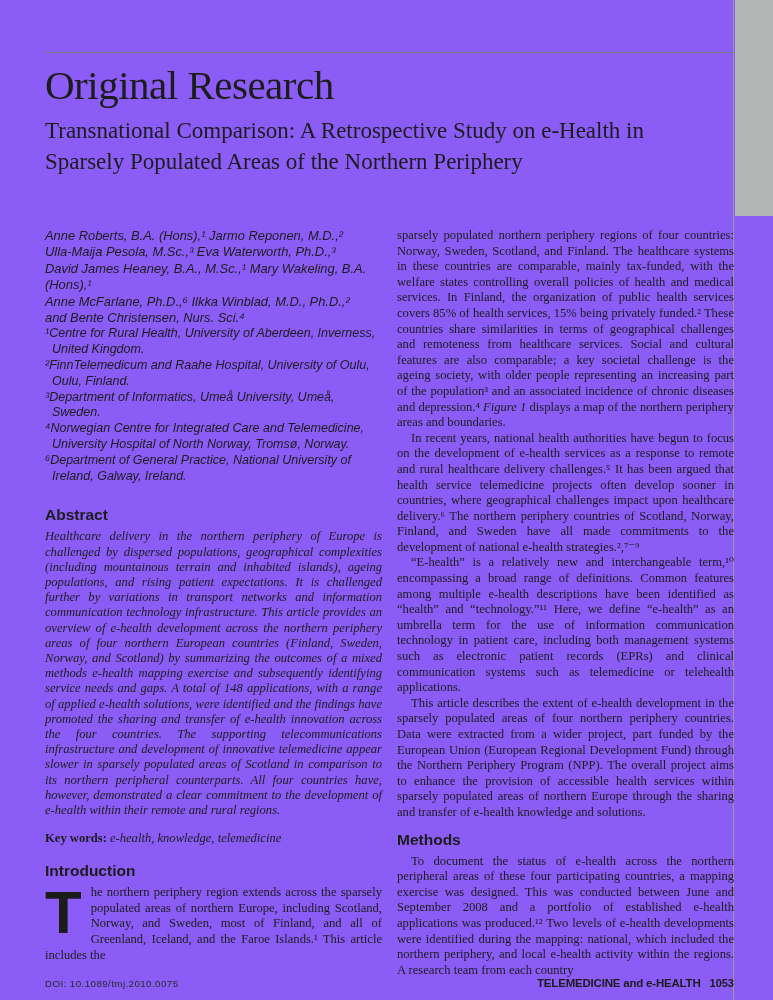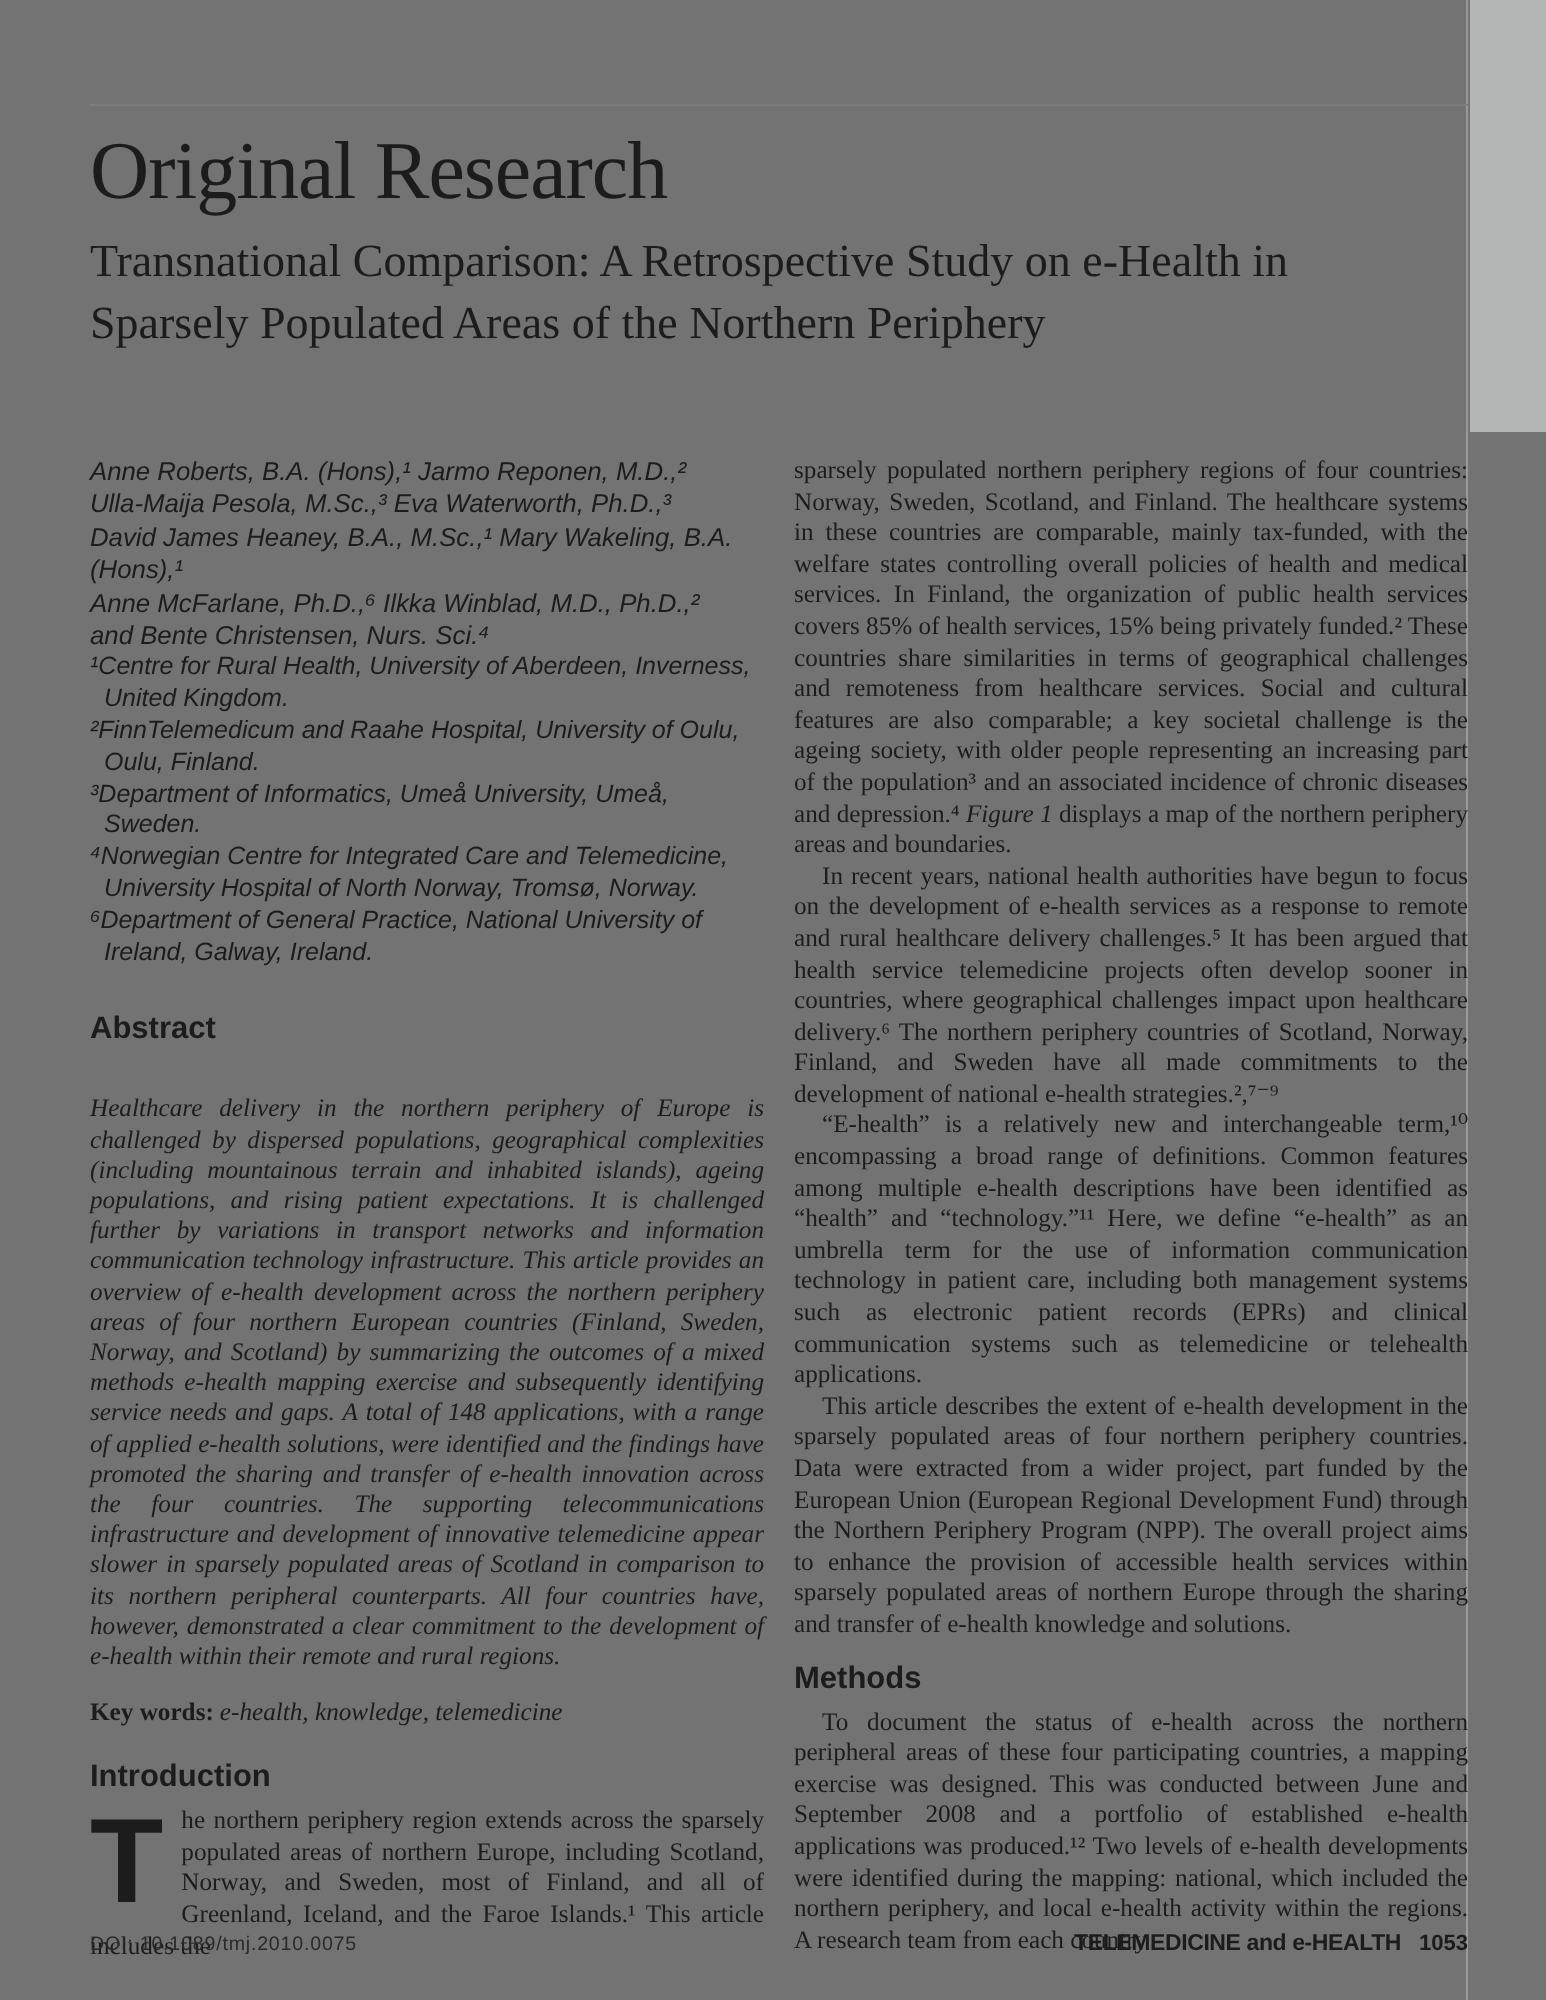--- a/index.html
+++ b/index.html
@@ -8,7 +8,7 @@
     position: relative;
     width: 773px;
     height: 1000px;
-    background: #737373;
+    background: #8b5cf6;
     overflow: hidden;
     color: var(--text, #1c1c1c);
     text-decoration: underline;

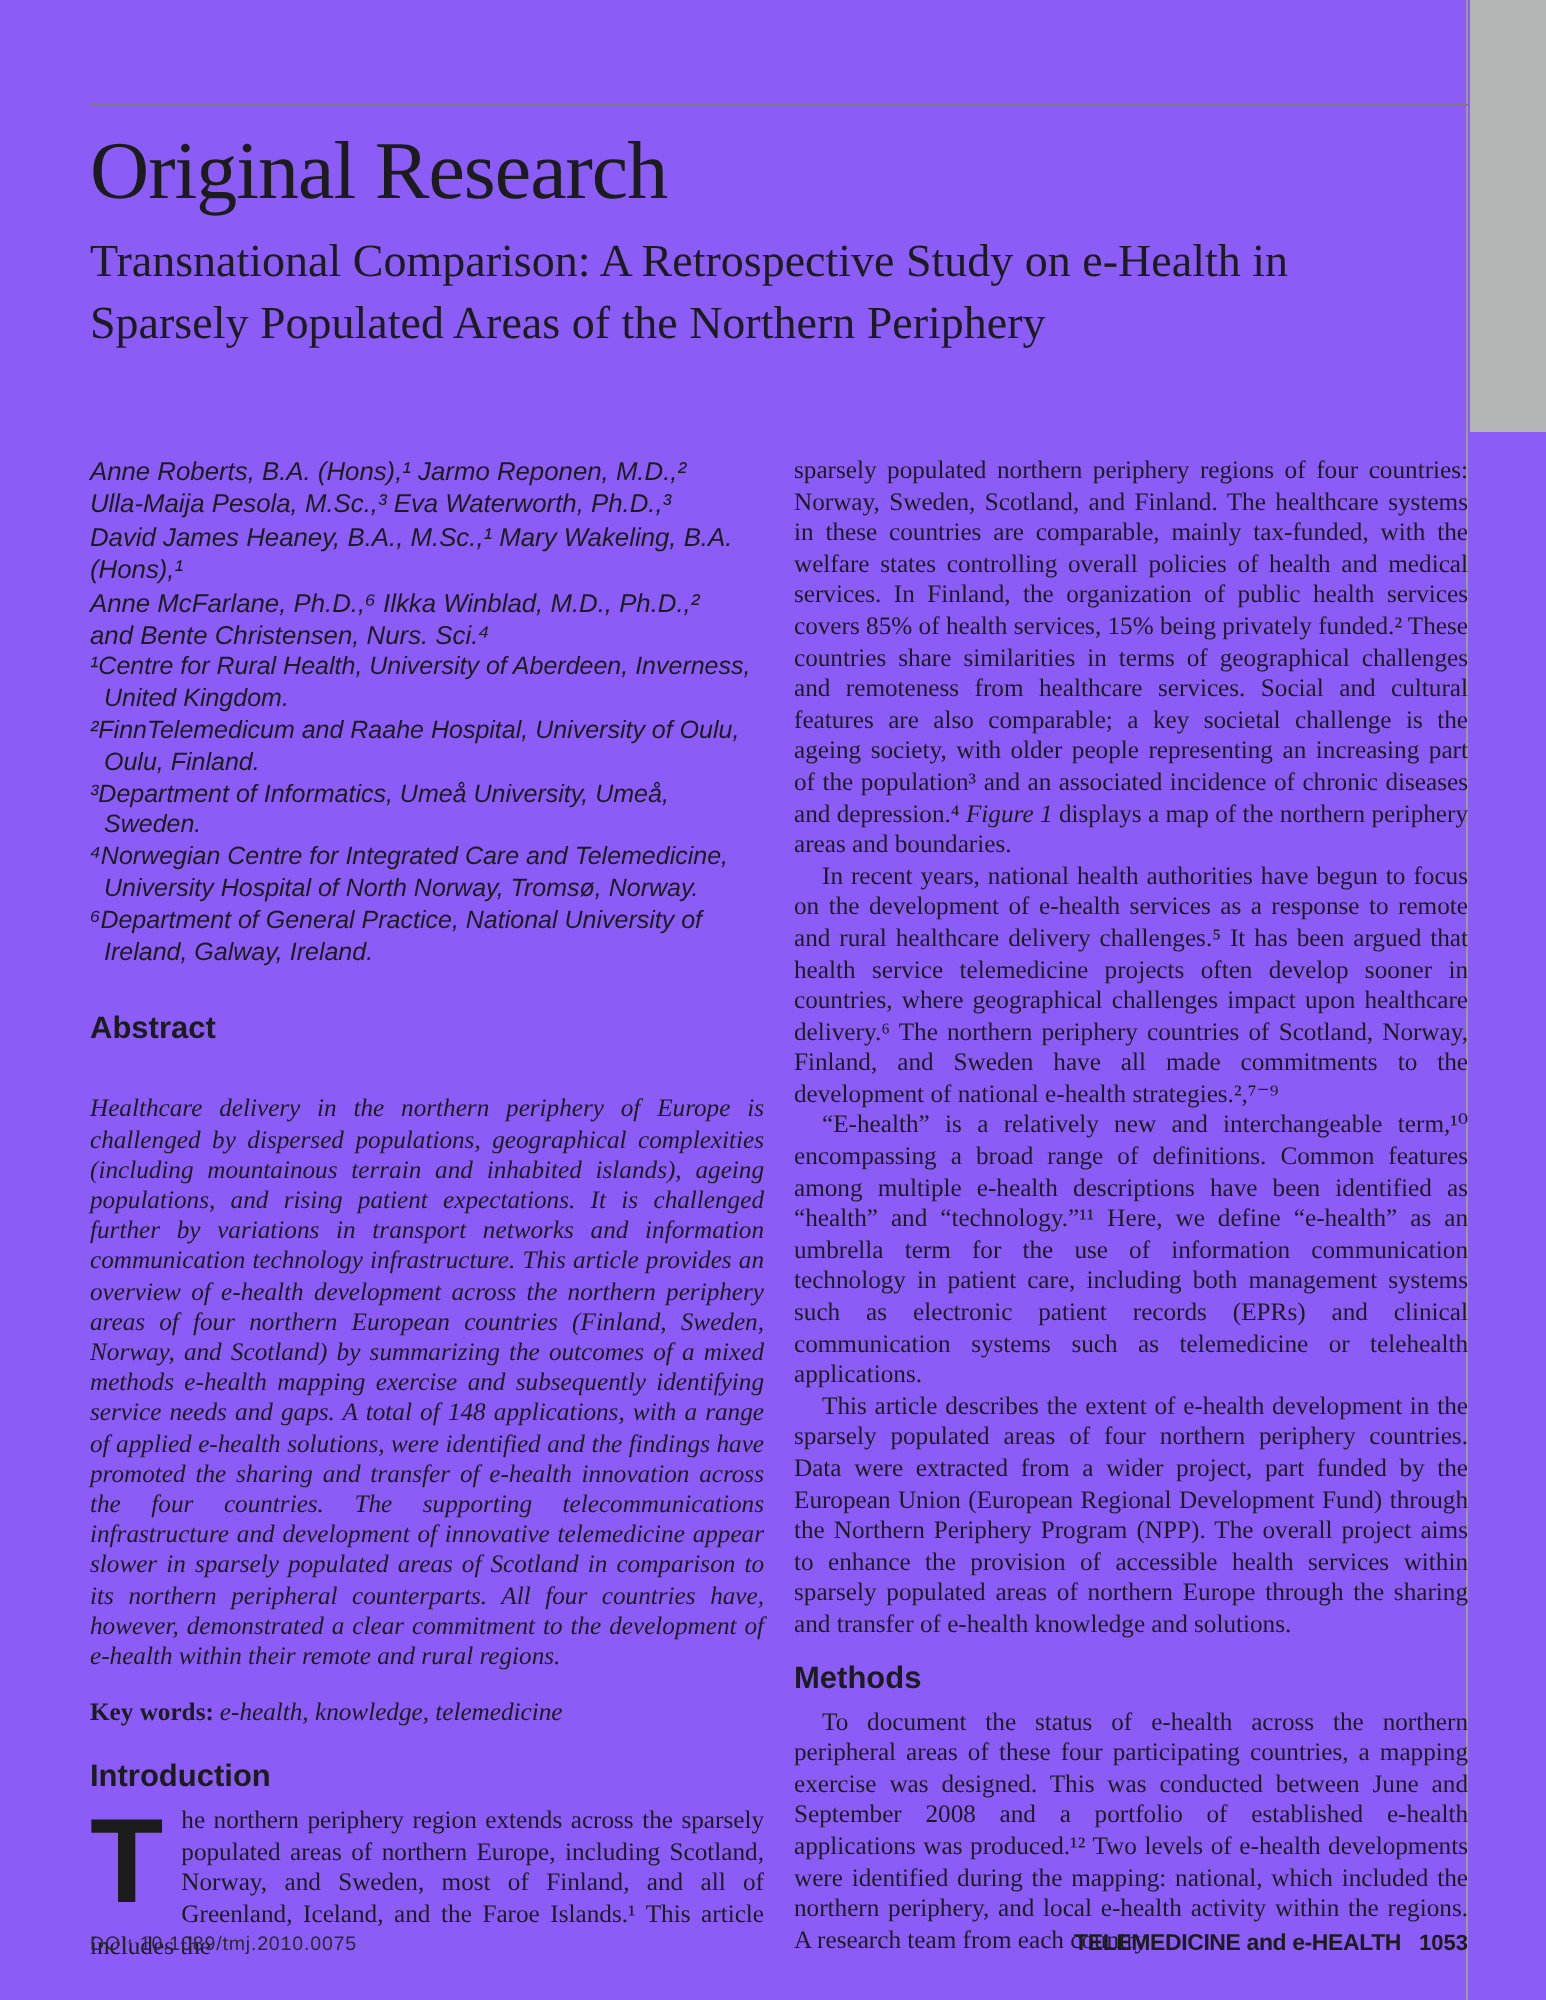--- a/index.html
+++ b/index.html
@@ -78,7 +78,7 @@
     font-size: 15.5px;
     line-height: 19px;
   }
-  .abstract-heading { margin: 21px 0 23px 0; }
+  .abstract-heading { margin: 21px 0 5px 0; }
   .abstract {
     font-family: "Liberation Serif", "DejaVu Serif", serif;
     font-style: italic;

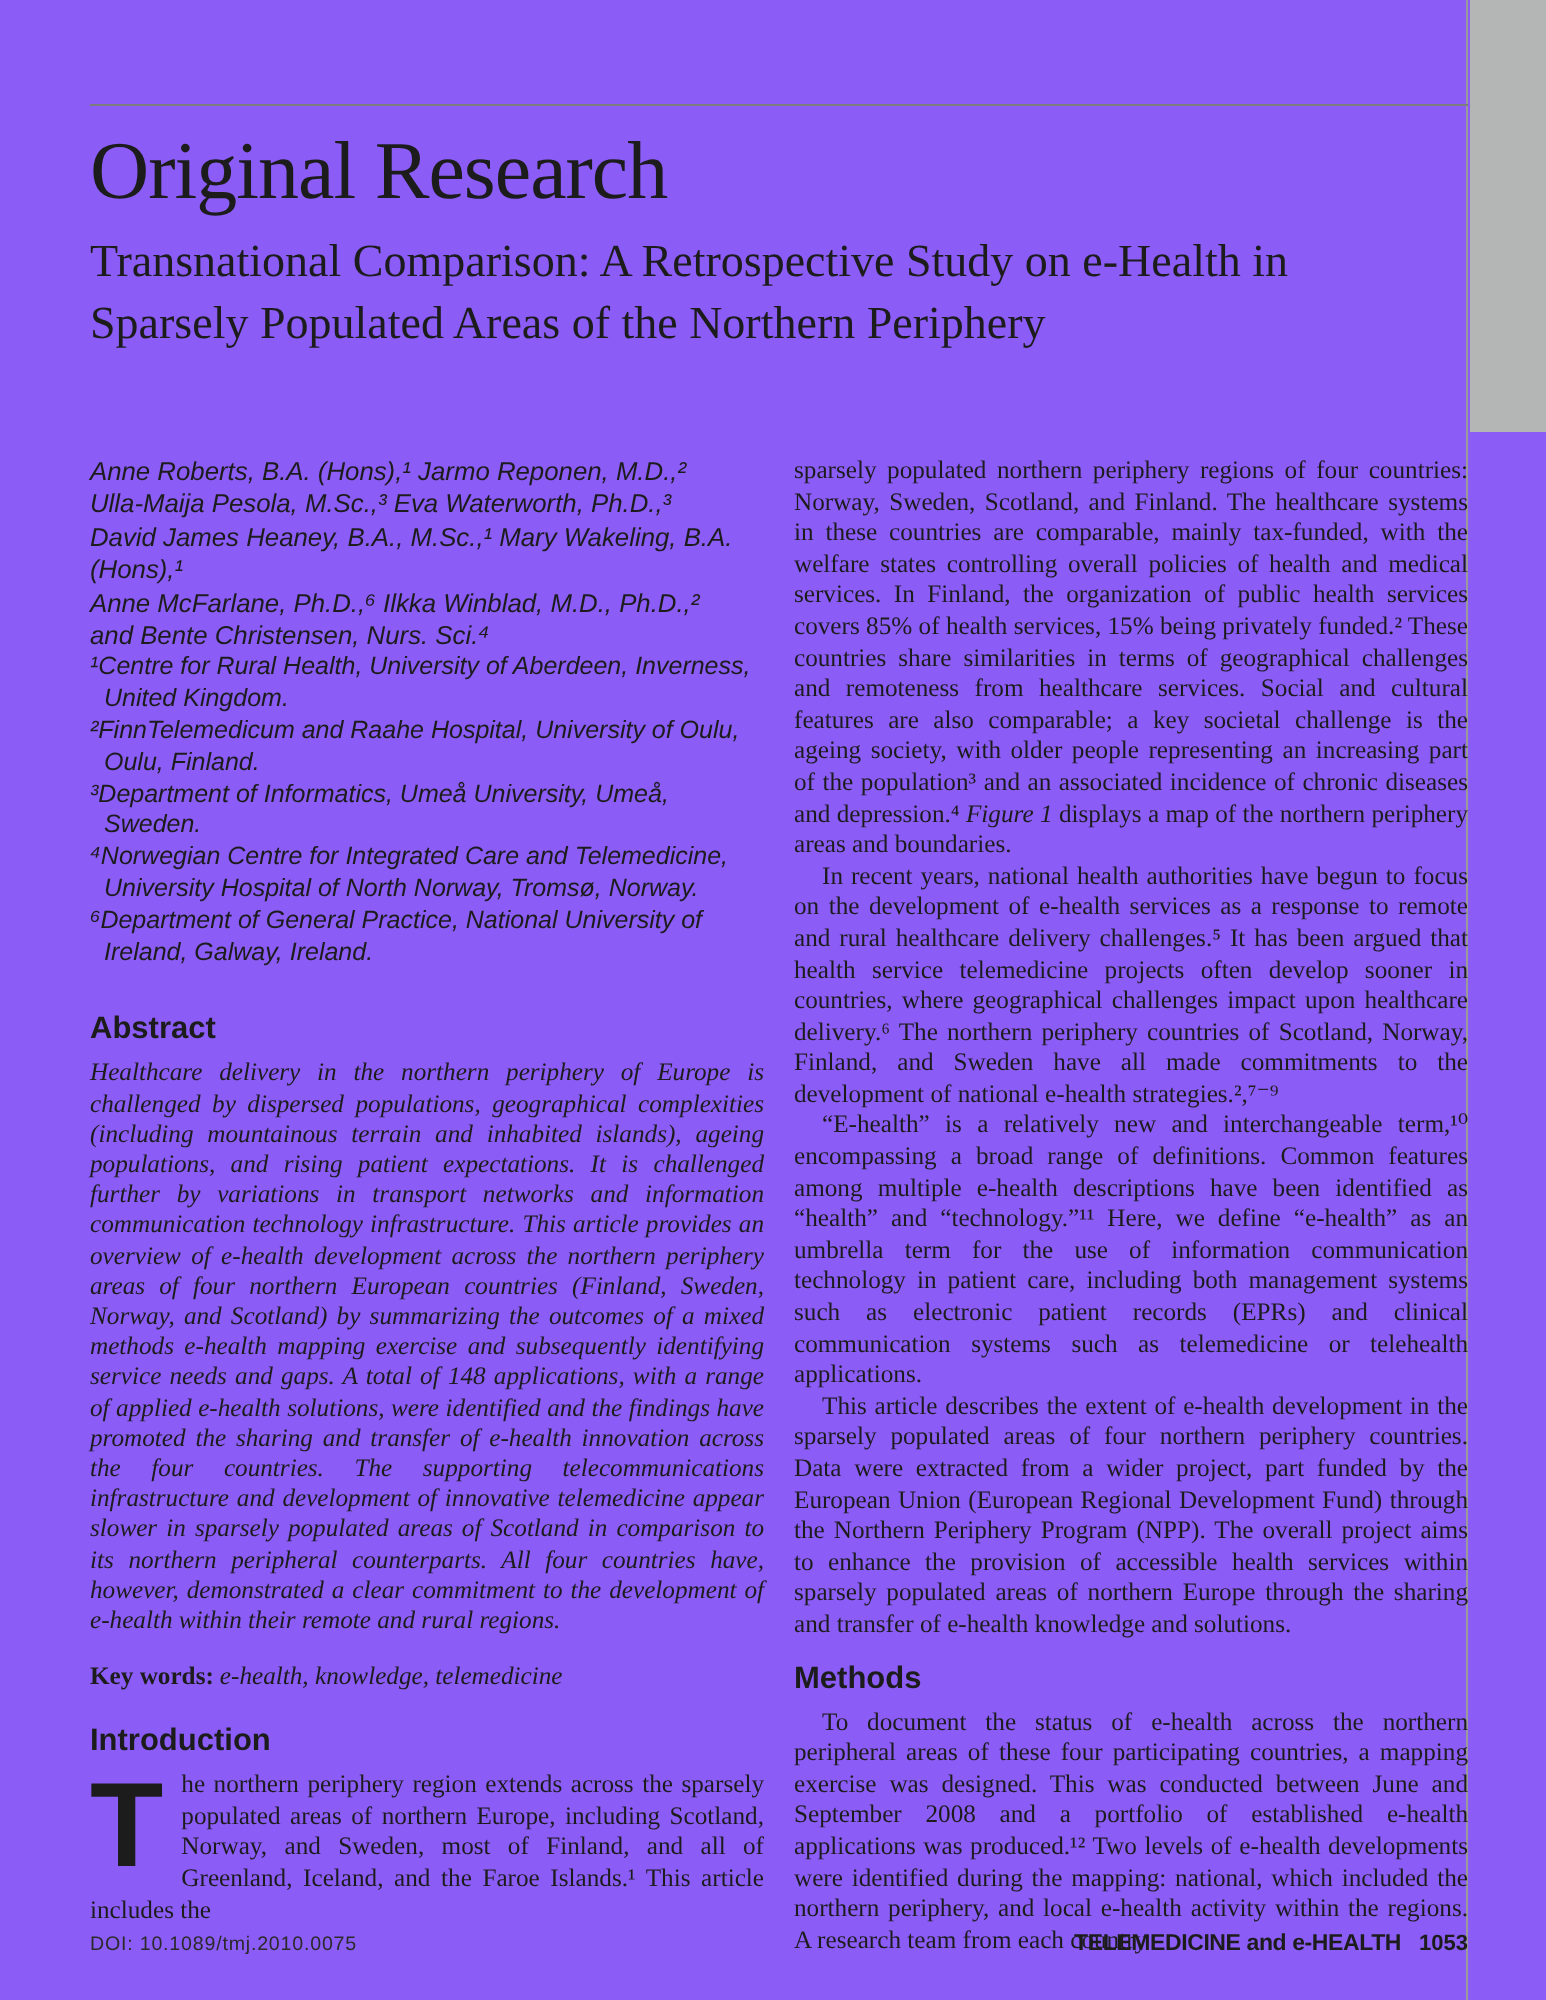--- a/index.html
+++ b/index.html
@@ -115,7 +115,7 @@
 
   .footer {
     position: absolute;
-    left: 45px; bottom: 20px;
+    left: 45px; bottom: 9px;
     width: 689px;
     display: flex;
     justify-content: space-between;

